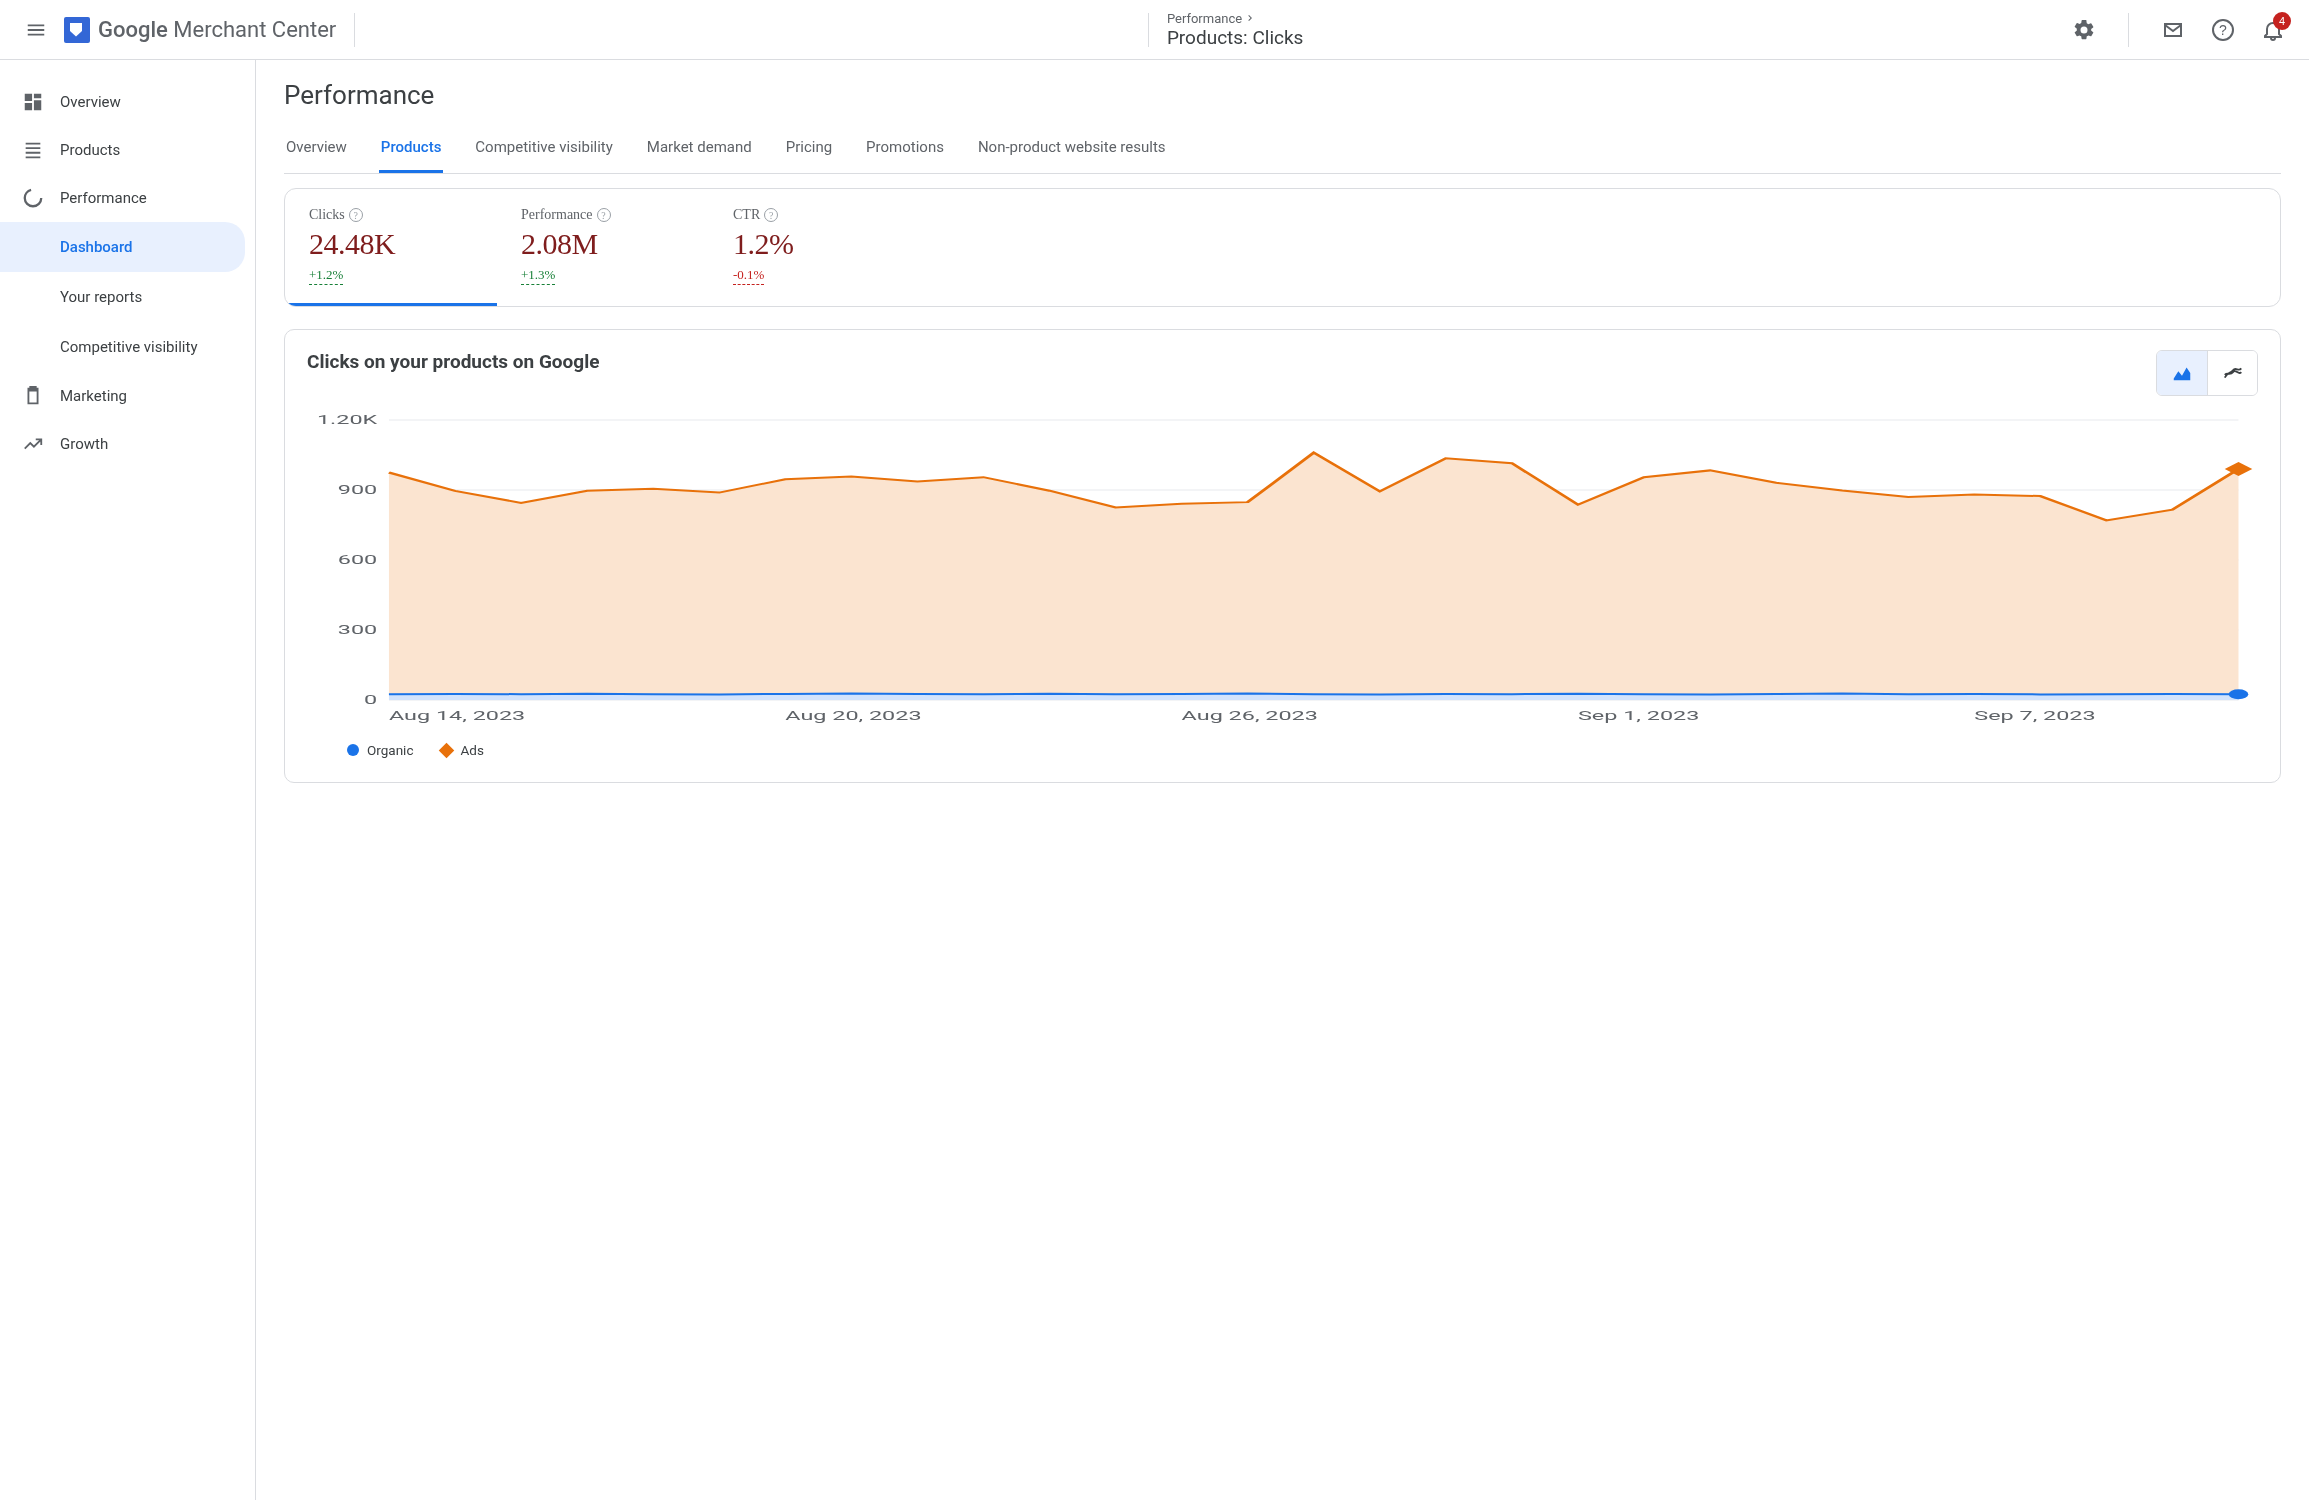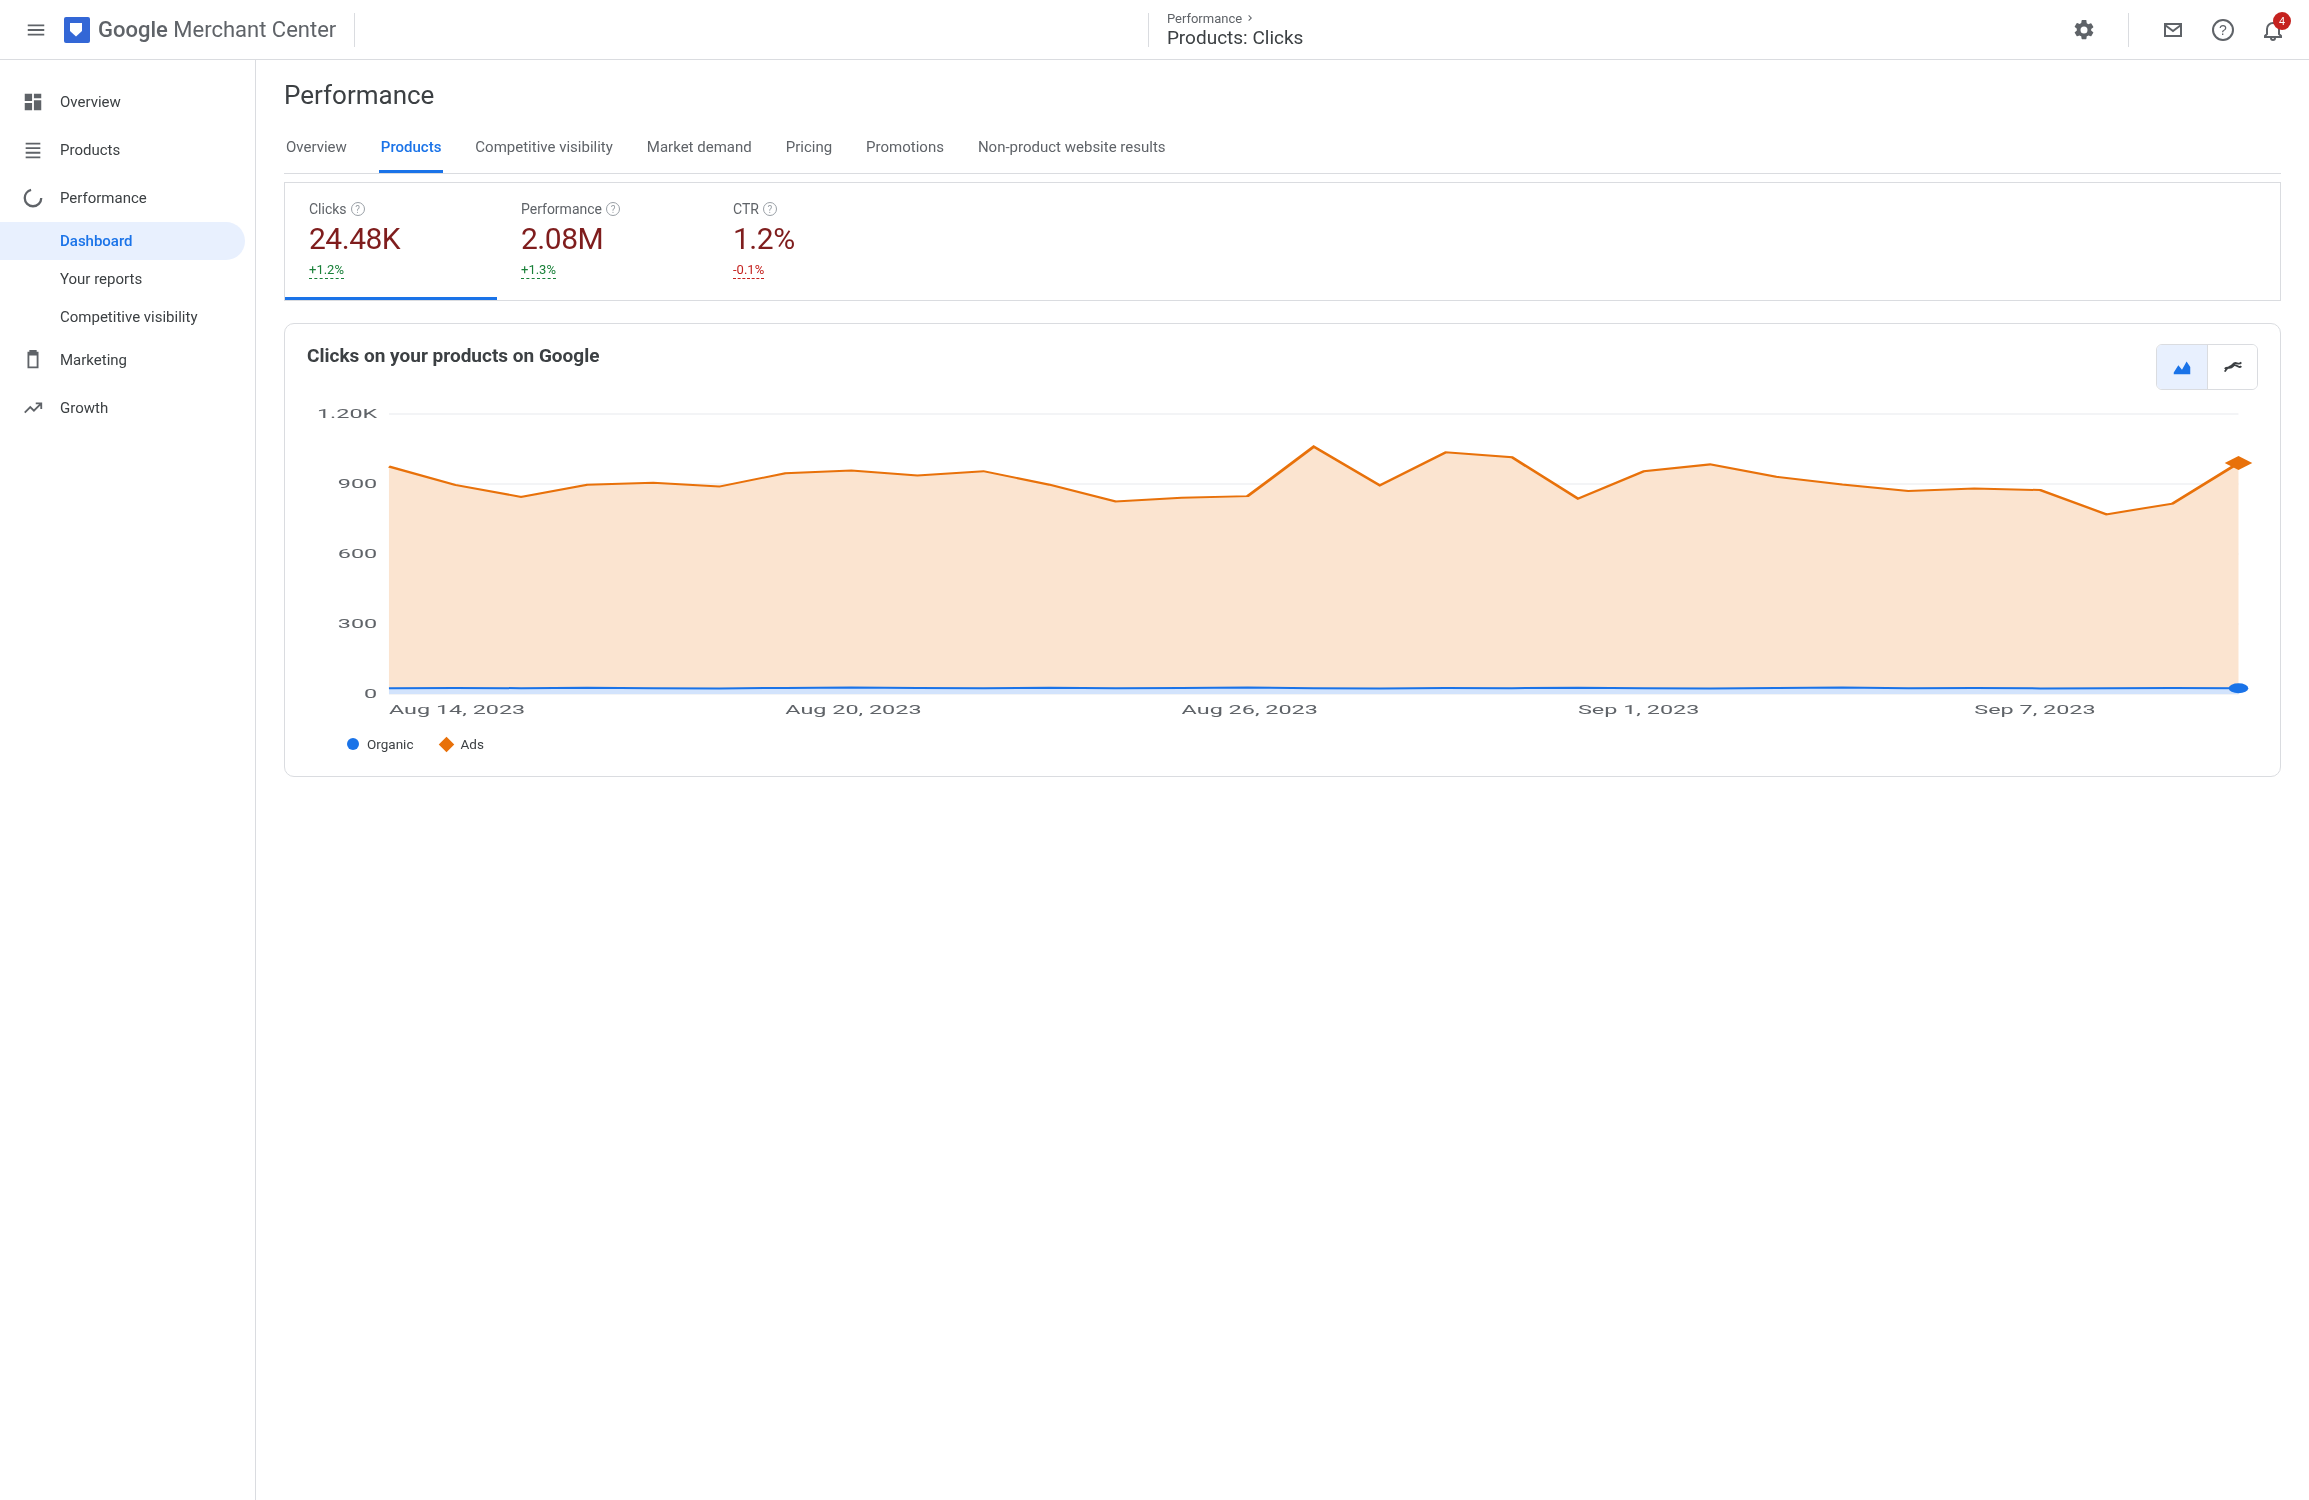--- a/index.html
+++ b/index.html
@@ -48,7 +48,7 @@
     .add-filter { font-size:13px; color:#5f6368; cursor:pointer; }
     
     
-    .metrics-card { border:1px solid #dadce0; border-radius:0; margin-top:8px; display:flex; overflow:hidden; }
+    .metrics-card { border:1px solid #dadce0; border-radius:12px; margin-top:14px; display:flex; overflow:hidden;font-family:Liberation Serif, serif; }
     .metric { flex:0 0 212px; padding:18px 24px; cursor:pointer; }
     .metric.active { border-bottom: 3px solid #1a73e8; }
     .metric-label { font-size:14px; color:#5f6368; display:flex; align-items:center; gap:4px; }

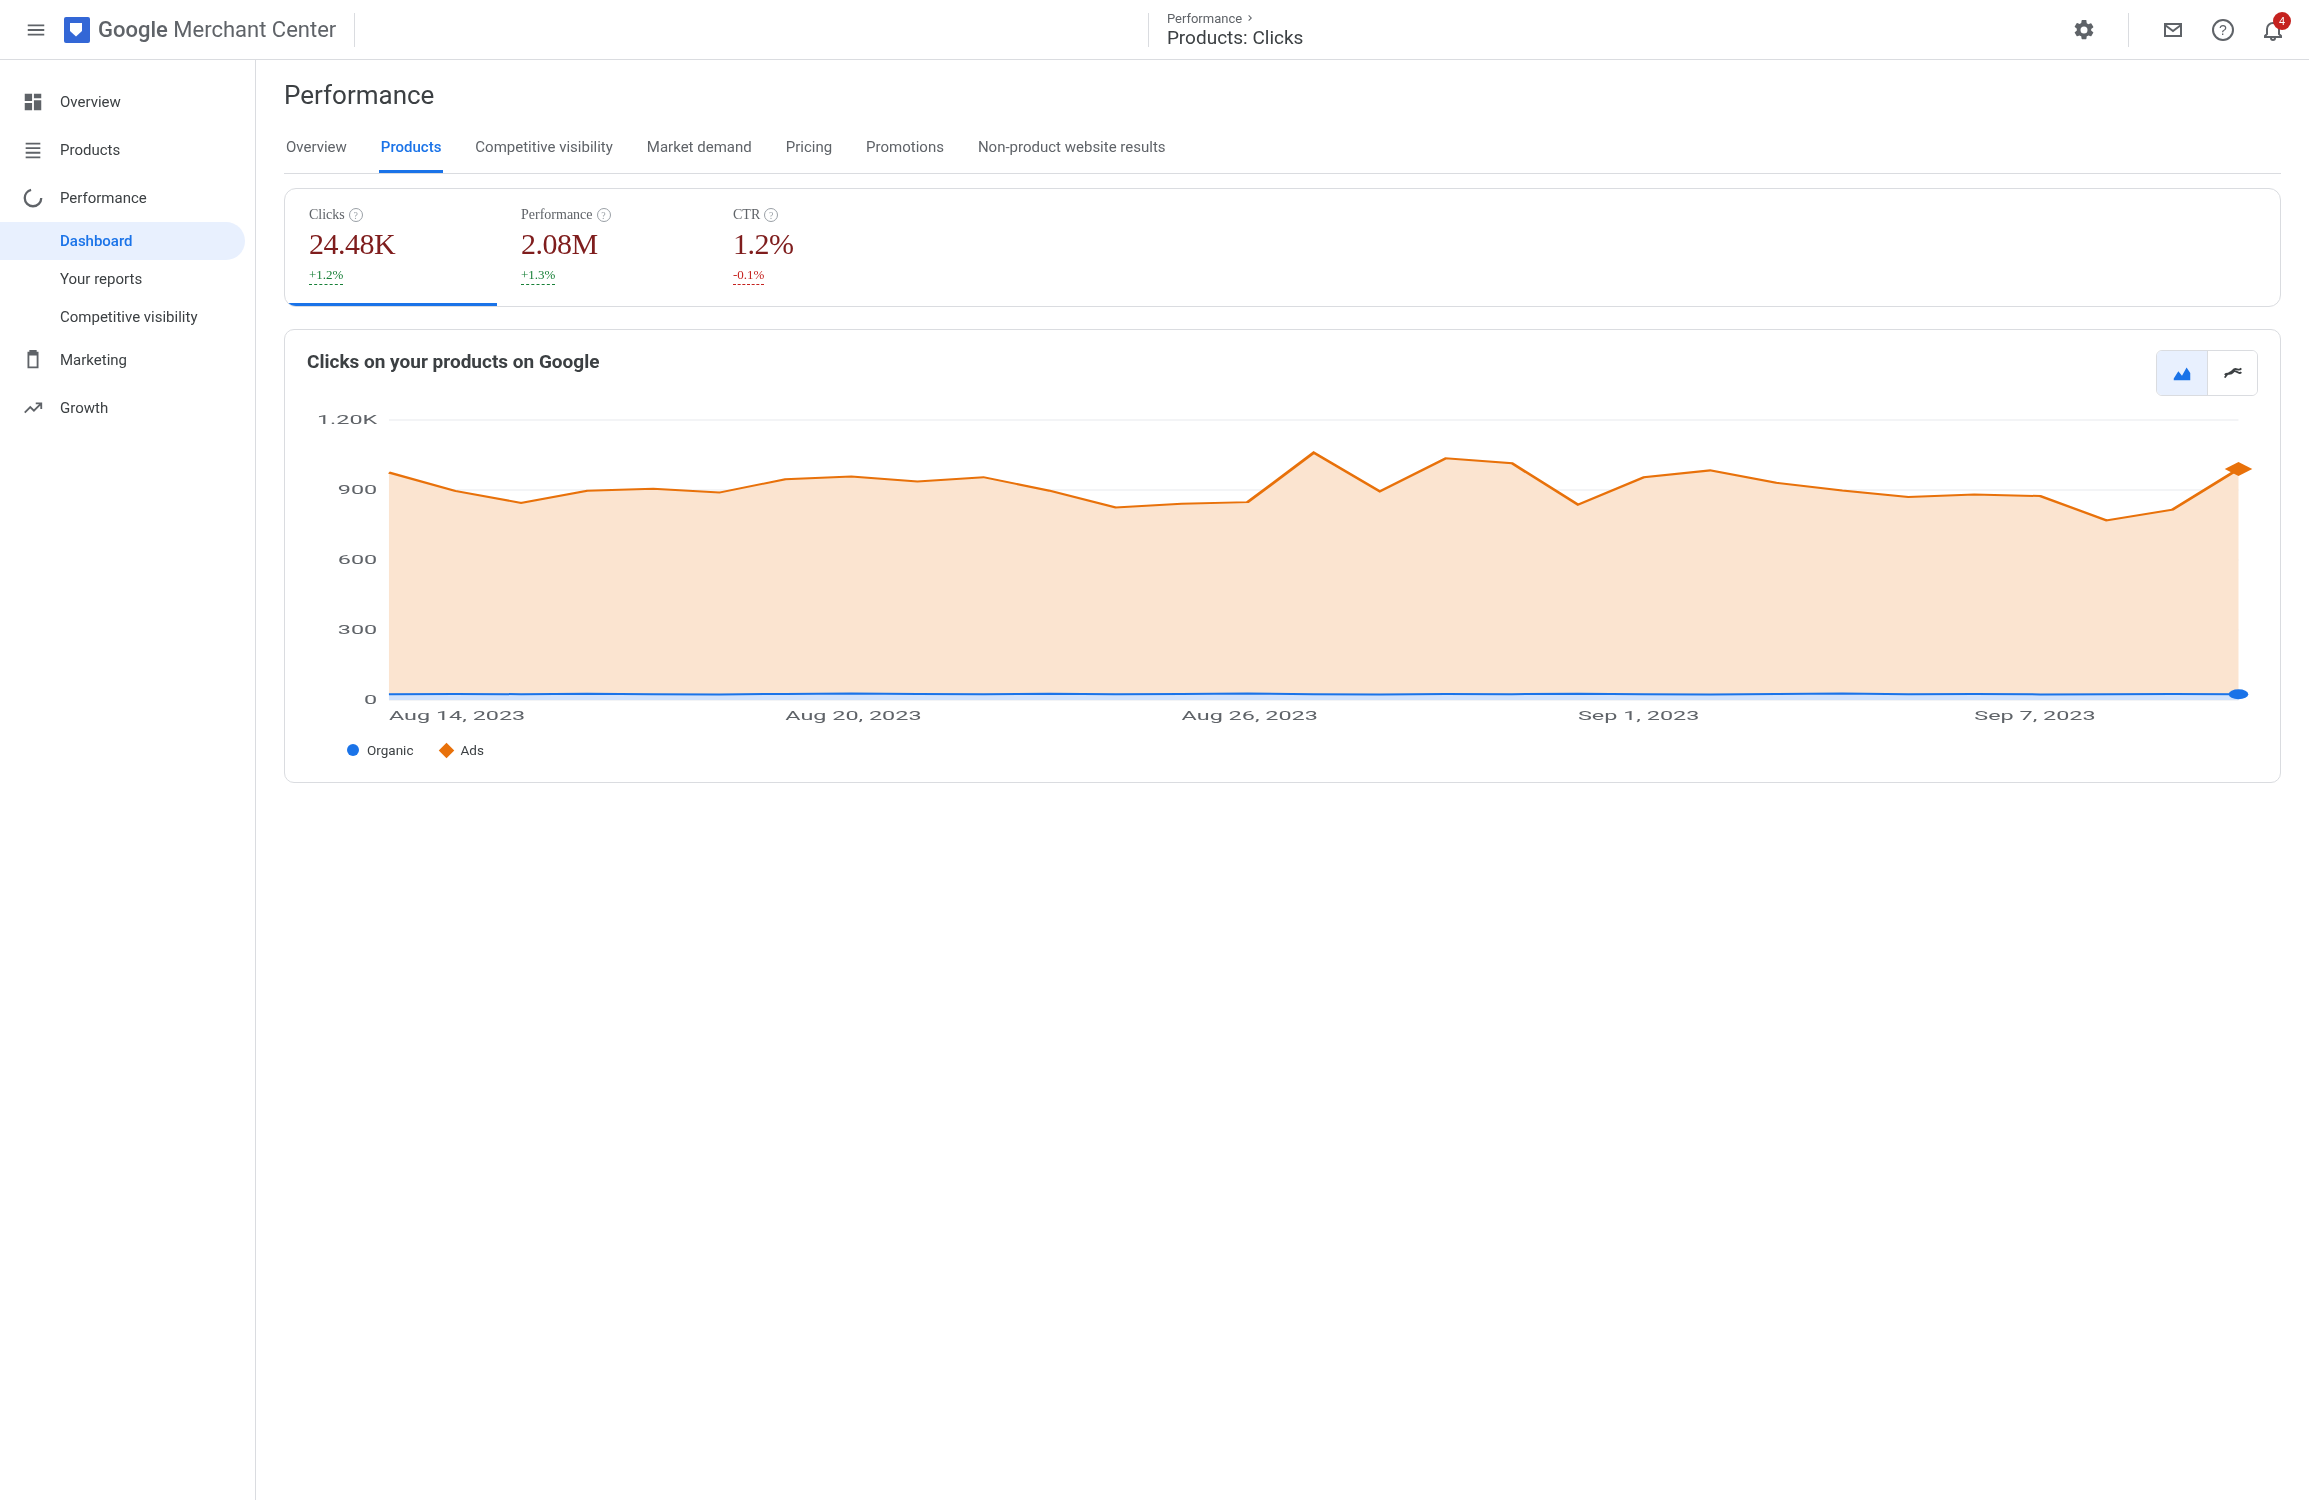--- a/index.html
+++ b/index.html
@@ -29,7 +29,7 @@
     .sidebar { width:256px; border-right:1px solid #dadce0; padding-top:18px; }
     .nav-item { display:flex; align-items:center; gap:16px; height:48px; padding-left:22px; font-size:15px; color:#3c4043; cursor:pointer; }
     .nav-item svg { width:22px; height:22px; color:#5f6368; flex-shrink:0; }
-    .nav-sub { display:flex; align-items:center; height:38px; padding-left:60px; font-size:15px; color:#3c4043; cursor:pointer; border-radius: 0 20px 20px 0; margin-right:10px; }
+    .nav-sub { display:flex; align-items:center; height:50px; padding-left:60px; font-size:15px; color:#3c4043; cursor:pointer; border-radius: 0 20px 20px 0; margin-right:10px; }
     .nav-sub.active { background:#e8f0fe; color:#1a73e8; font-weight:500; }
     
     

